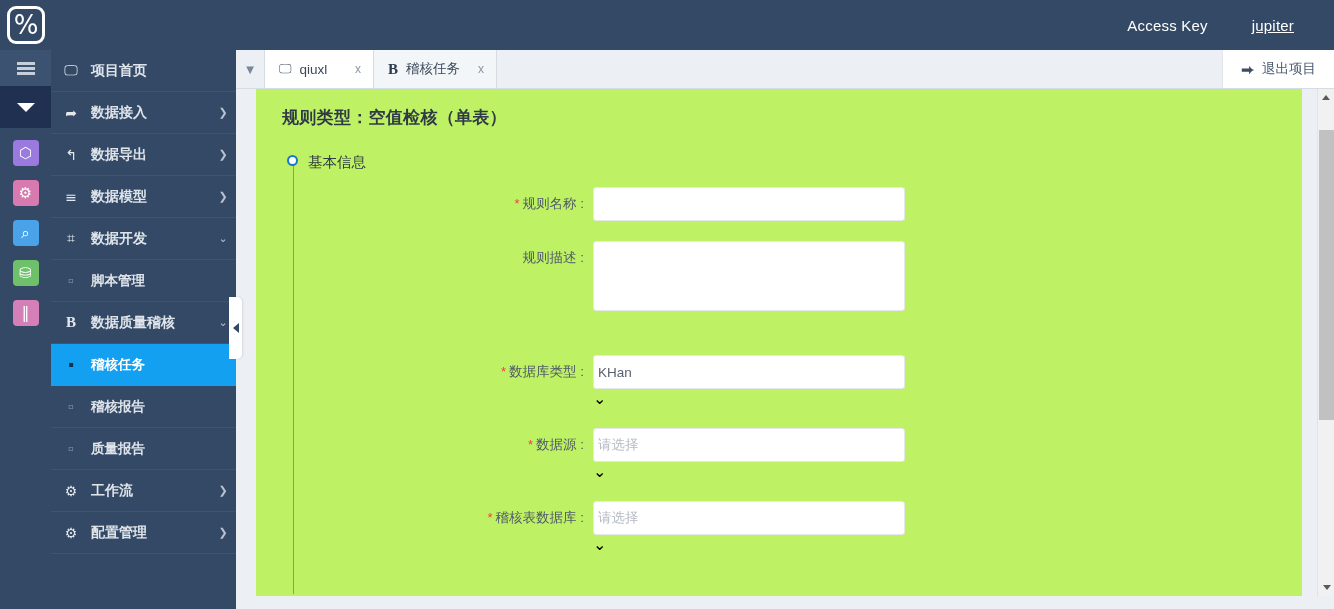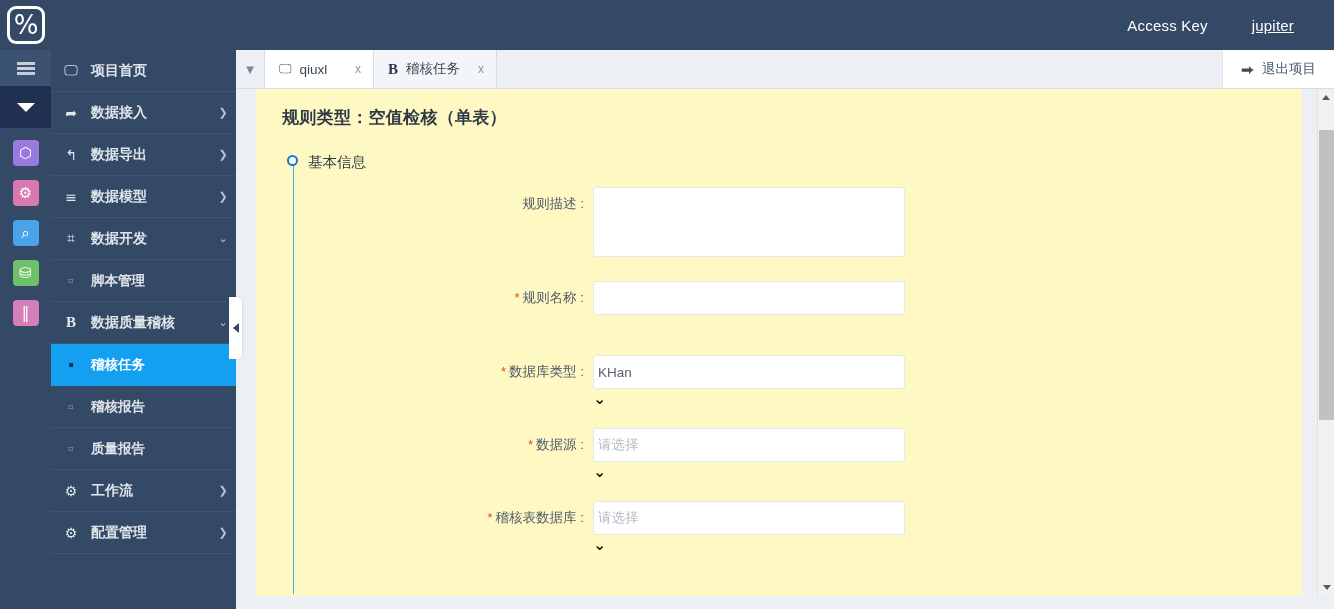--- a/index.html
+++ b/index.html
@@ -131,7 +131,7 @@
   
   .content {
     position: absolute; top: 89px; left: 256px; width: 1046px; height: 507px;
-    background: #fef9c3; overflow: hidden;
+    background: #bef264; overflow: hidden;
   }
   .page-title {
     font-size: 17px; font-weight: bold; color: #303a47;

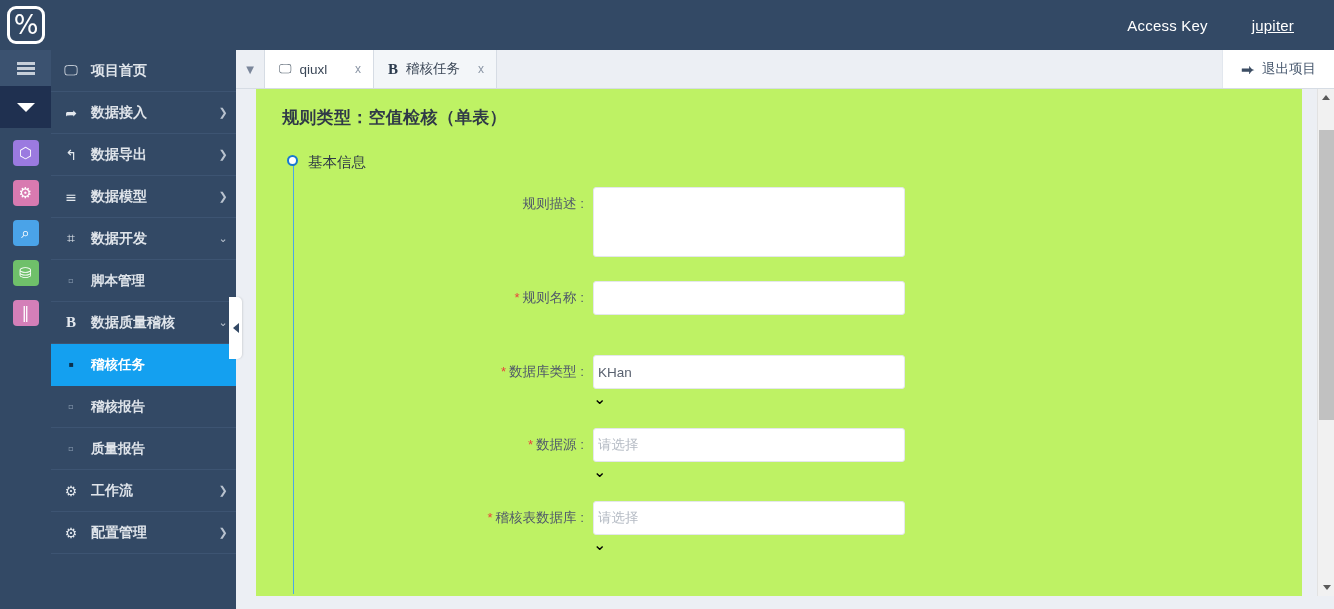--- a/index.html
+++ b/index.html
@@ -344,12 +344,12 @@
             </div>
             <div class="form">
               <div class="row">
+                <div class="lbl"><span class="req">*</span><span>规则名称 :</span></div>
+                <div class="ctrl"><input class="inp" type="text" placeholder="" style=""></div>
+              </div>
+              <div class="row">
                 <div class="lbl" style="line-height: 34px;"><span>规则描述 :</span></div>
                 <div class="ctrl"><textarea class="ta" placeholder="" style=""></textarea></div>
-              </div>
-              <div class="row">
-                <div class="lbl"><span class="req">*</span><span>规则名称 :</span></div>
-                <div class="ctrl"><input class="inp" type="text" placeholder="" style=""></div>
               </div>
             </div>
           </div>

